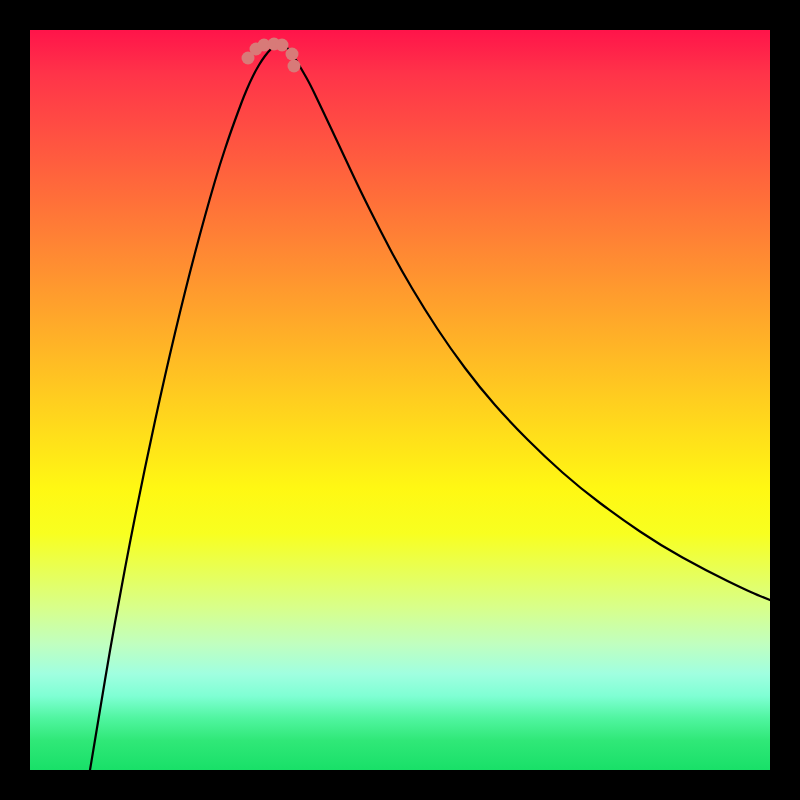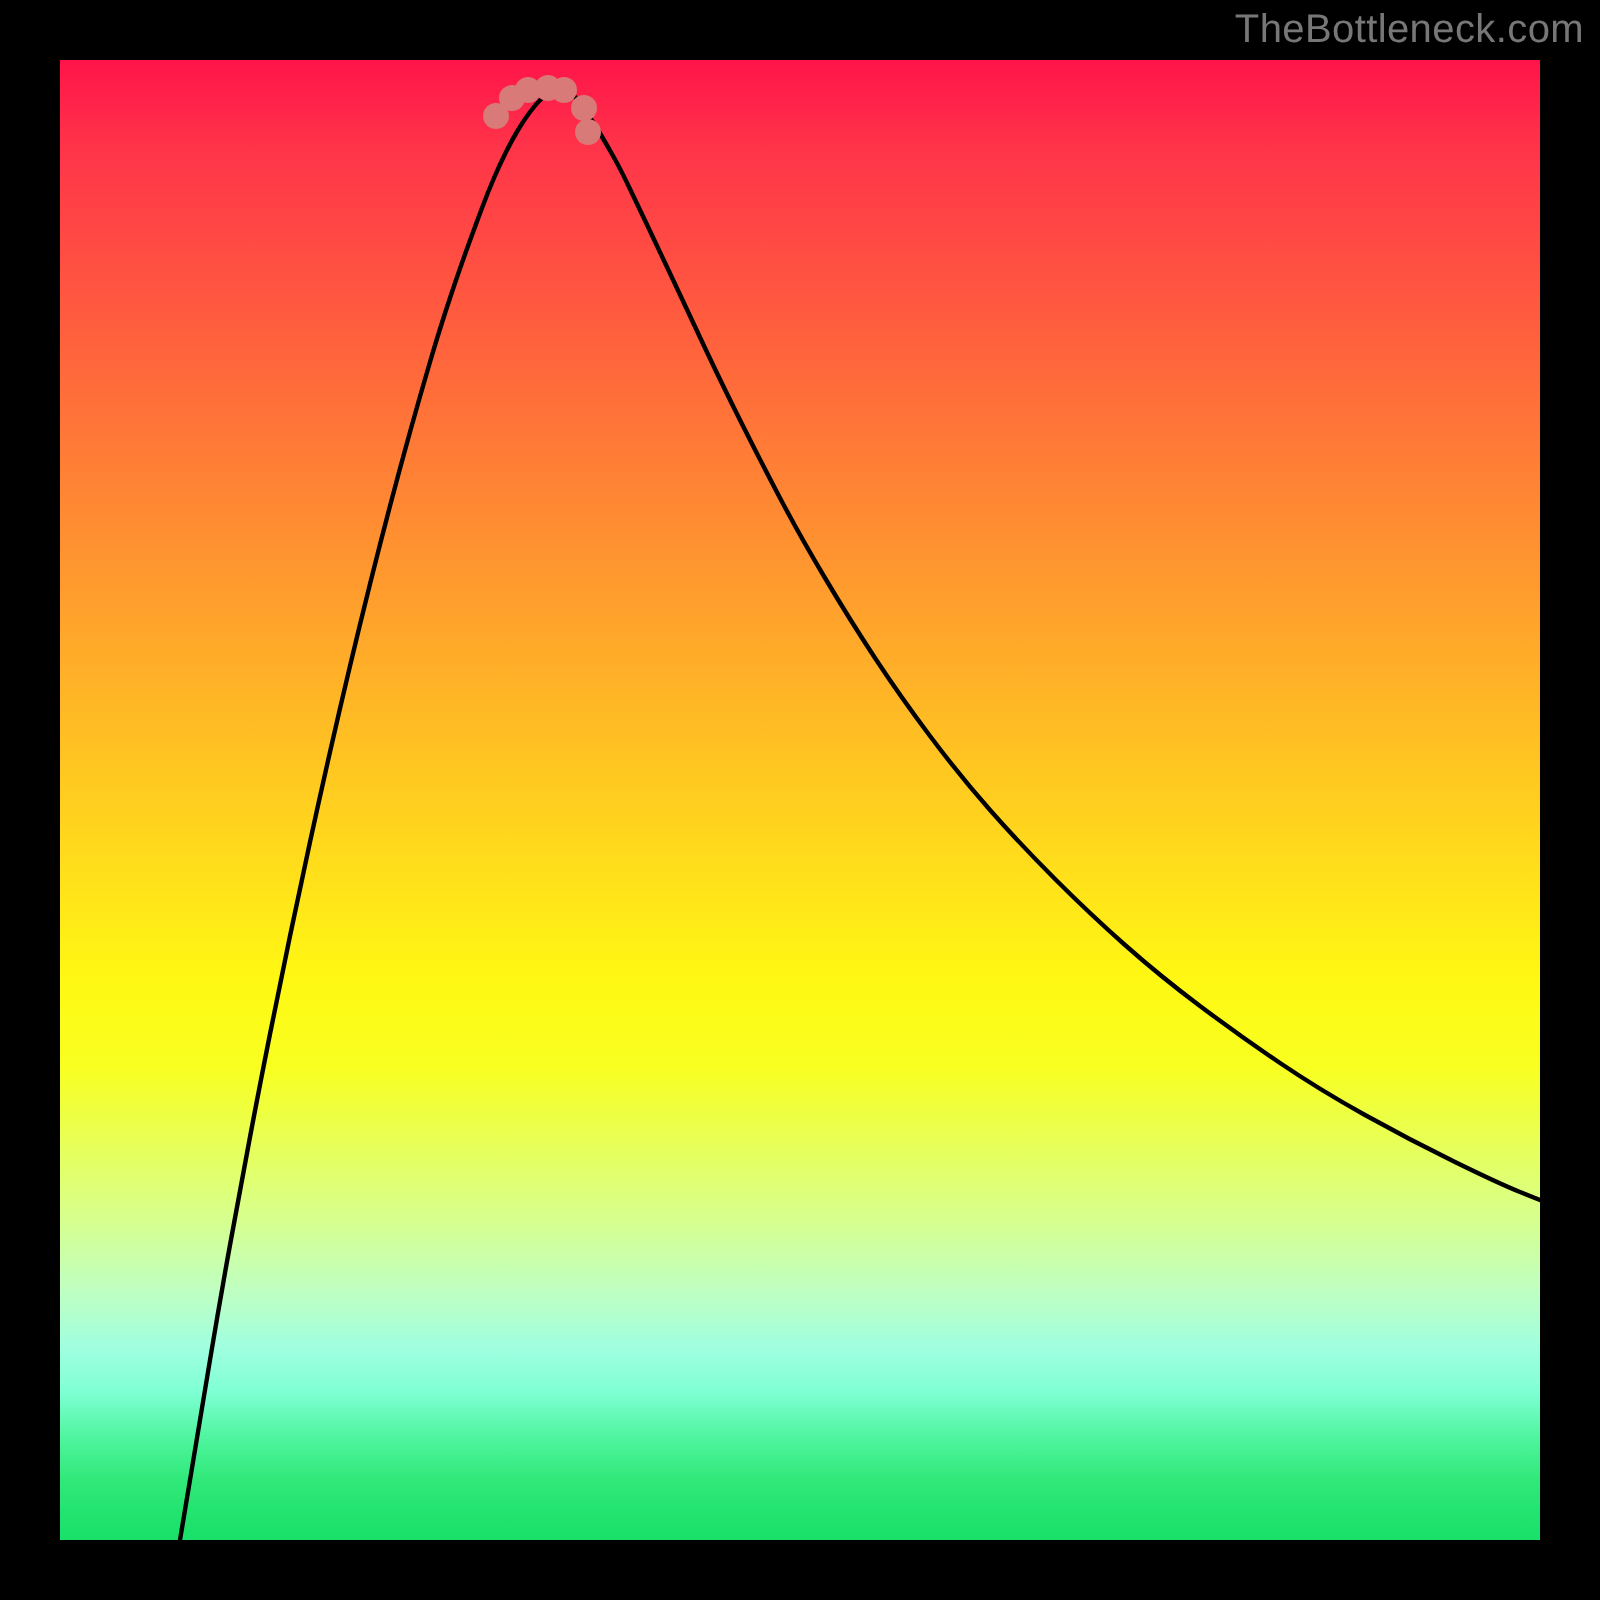--- a/index.html
+++ b/index.html
@@ -70,7 +70,6 @@
 
 <div class="frame">
 
-  <div class="watermark">TheBottleneck.com</div>
 
   <div class="plot-area">
     <svg class="curves" viewBox="0 0 740 740">

